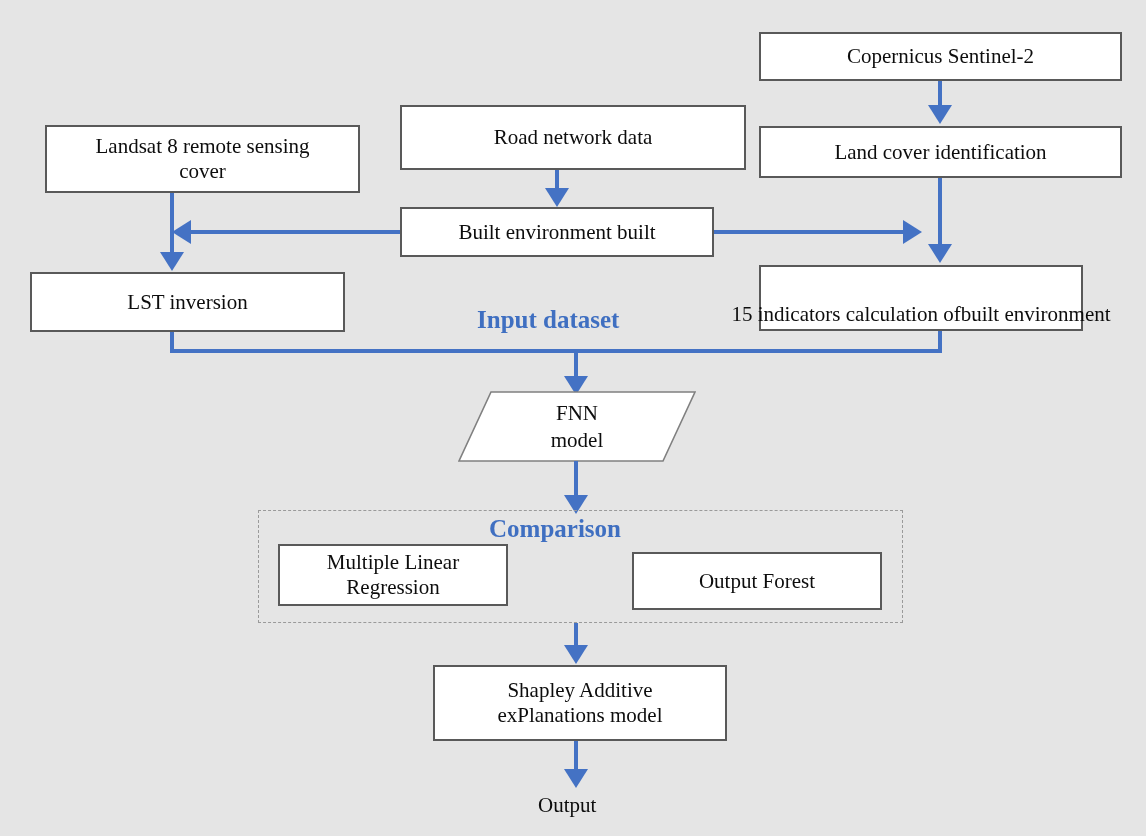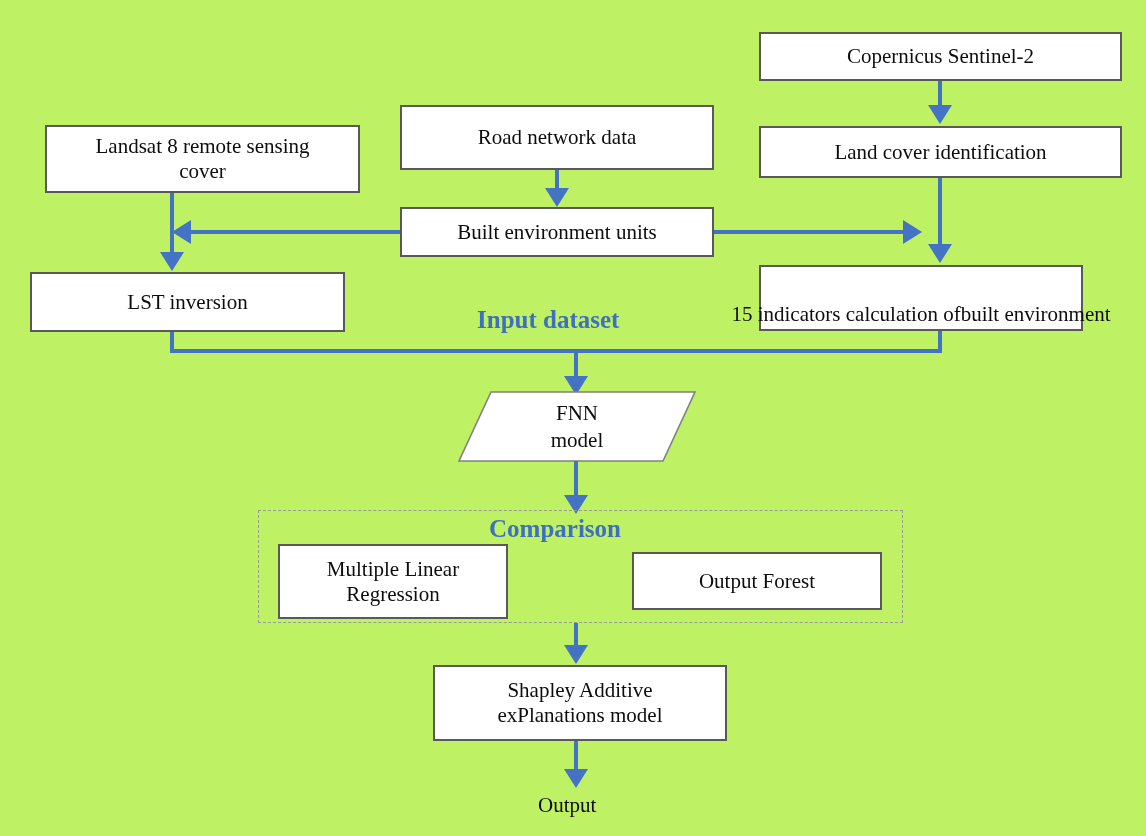--- a/index.html
+++ b/index.html
@@ -11,7 +11,7 @@
     position: relative;
     width: 1146px;
     height: 836px;
-    background: #bef264;
+    background: #e5e5e5;
     font-family: "Liberation Serif", "DejaVu Serif", serif;
     overflow: hidden;
   }

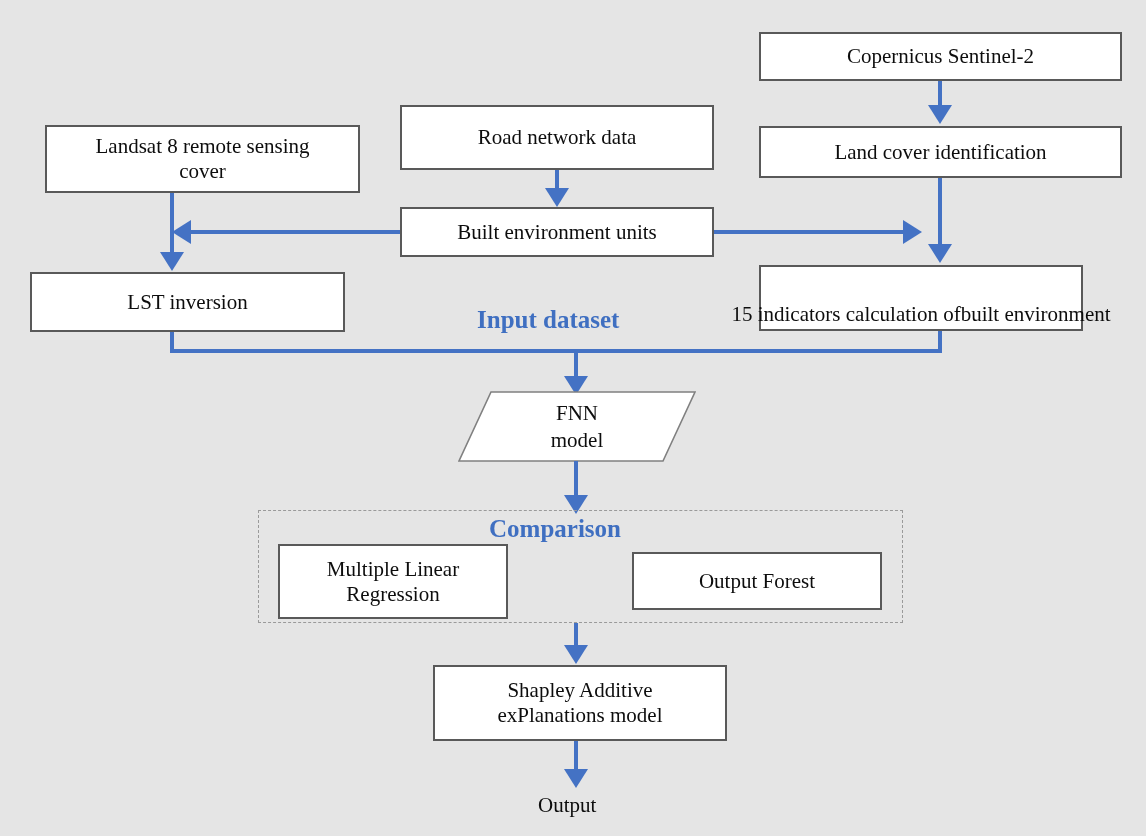--- a/index.html
+++ b/index.html
@@ -124,7 +124,7 @@
     <span class="line-cell">LST inversion</span>
   </div>
 
-  <div class="node" style="left:400px; top:105px; width:314px; height:65px;">
+  <div class="node" style="left:400px; top:105px; width:346px; height:65px;">
     <span class="line-cell">Road network data</span>
   </div>
 

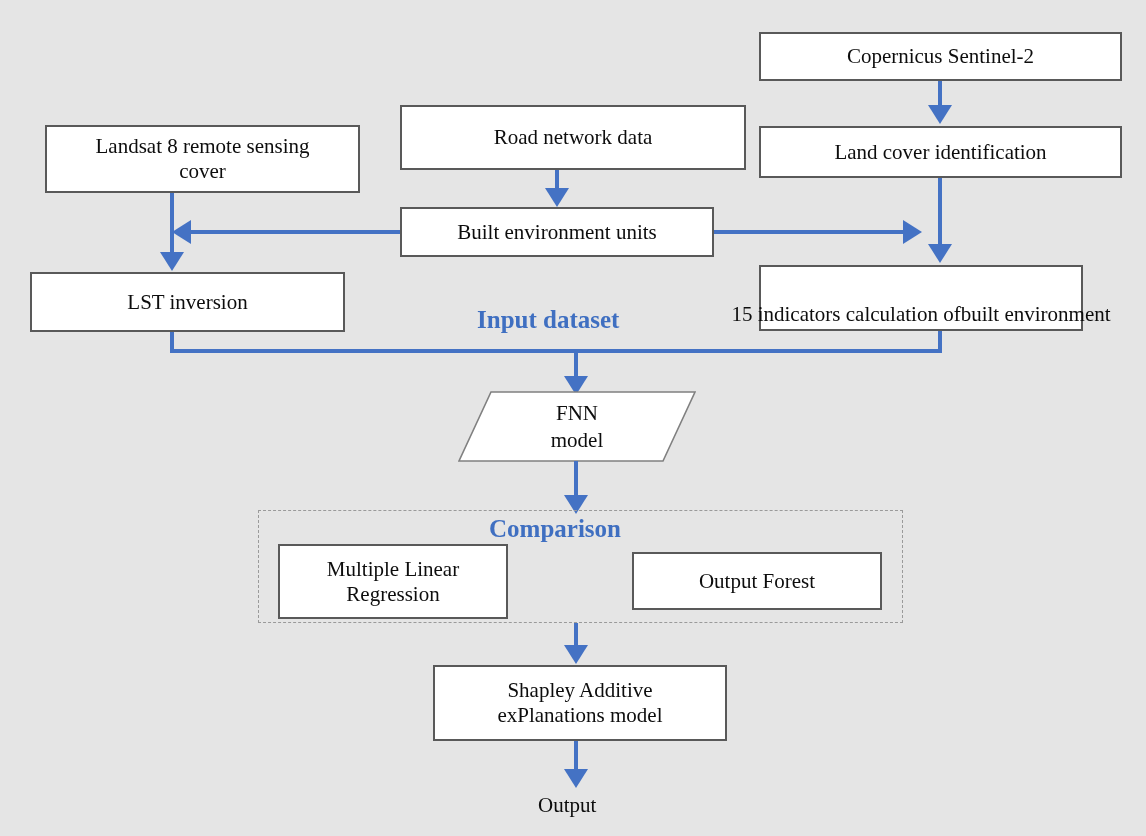--- a/index.html
+++ b/index.html
@@ -132,7 +132,7 @@
   <div class="arrowhead down" style="left:545px; top:188px;"></div>
 
   <div class="node" style="left:400px; top:207px; width:314px; height:50px;">
-    <span class="line-cell">Built environment units</span>
+    <span class="line-cell">Built environment built</span>
   </div>
 
   <div class="conn h" style="left:191px; top:230px; width:209px; height:4px;"></div>

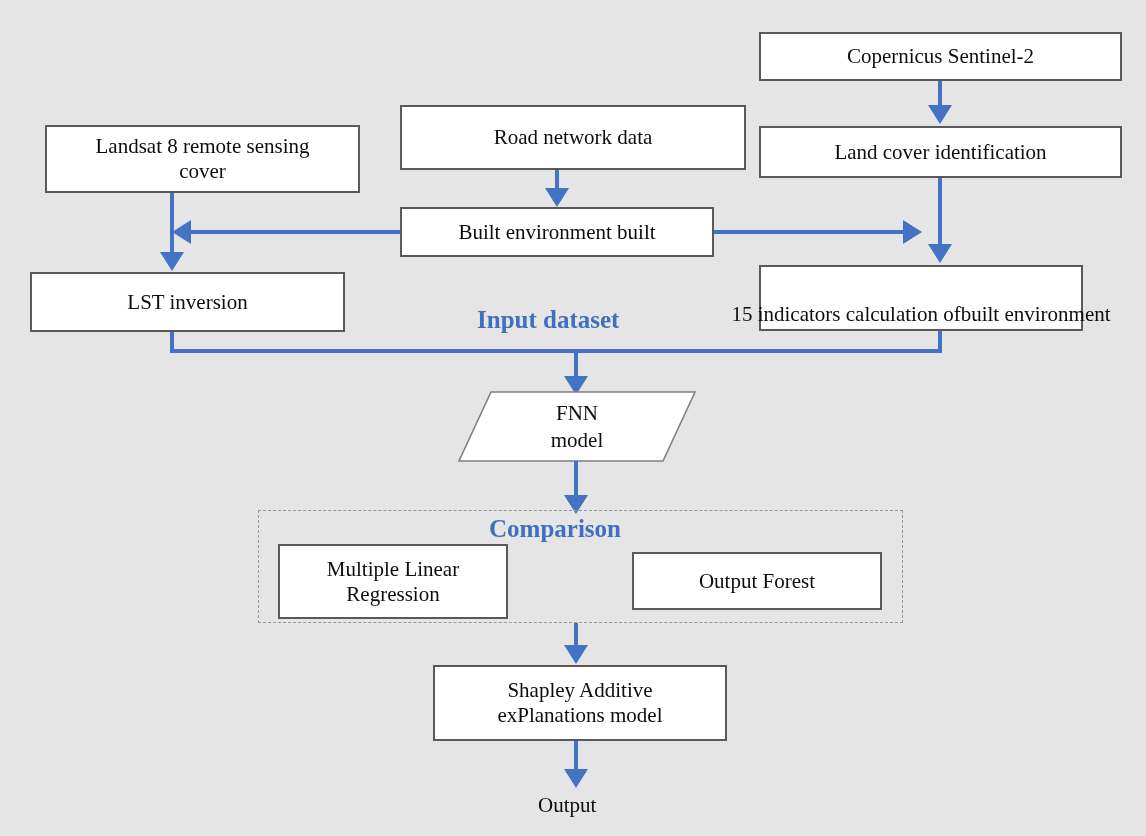--- a/index.html
+++ b/index.html
@@ -174,7 +174,7 @@
 
   <span class="accent-label" style="left:489px; top:515px;">Comparison</span>
 
-  <div class="node" style="left:278px; top:544px; width:230px; height:75px; flex-direction:column;">
+  <div class="node" style="left:278px; top:544px; width:230px; height:62px; flex-direction:column;">
     <span class="line-cell">Multiple Linear</span>
     <span class="line-cell">Regression</span>
   </div>

